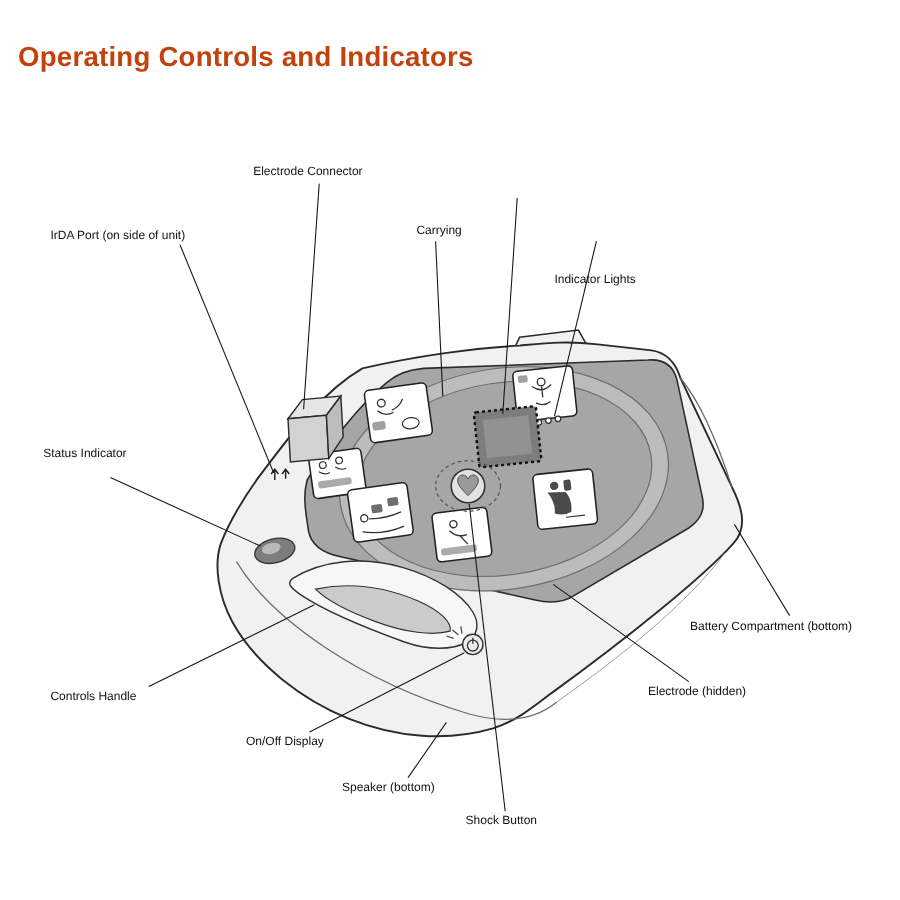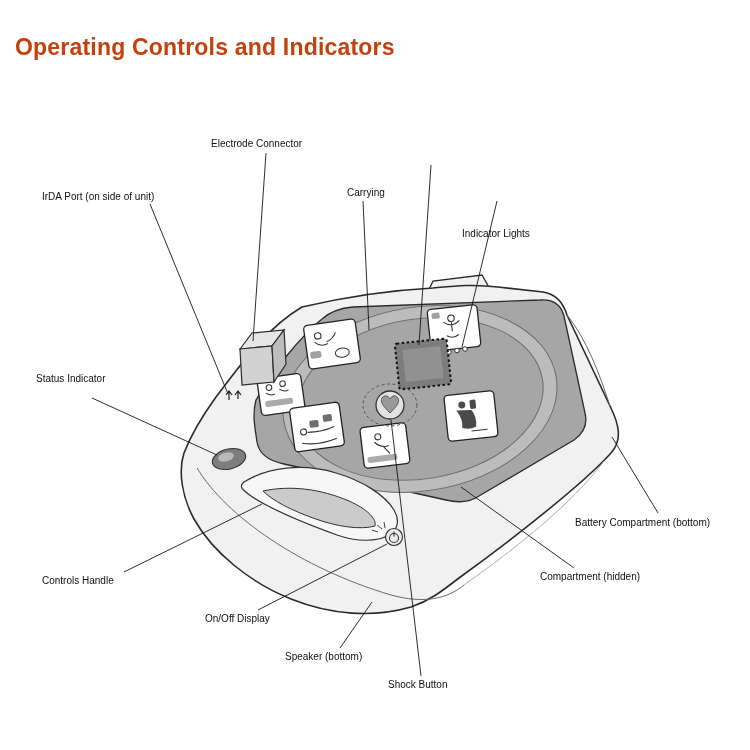--- a/index.html
+++ b/index.html
@@ -187,7 +187,7 @@
 
   <div class="label" style="left:42px;top:574px;">Controls Handle</div>
 
-  <div class="label" style="left:540px;top:570px;">Compartment (hidden)</div>
+  <div class="label" style="left:540px;top:570px;">Electrode (hidden)</div>
 
   <div class="label" style="left:205px;top:612px;">On/Off Display</div>
 

